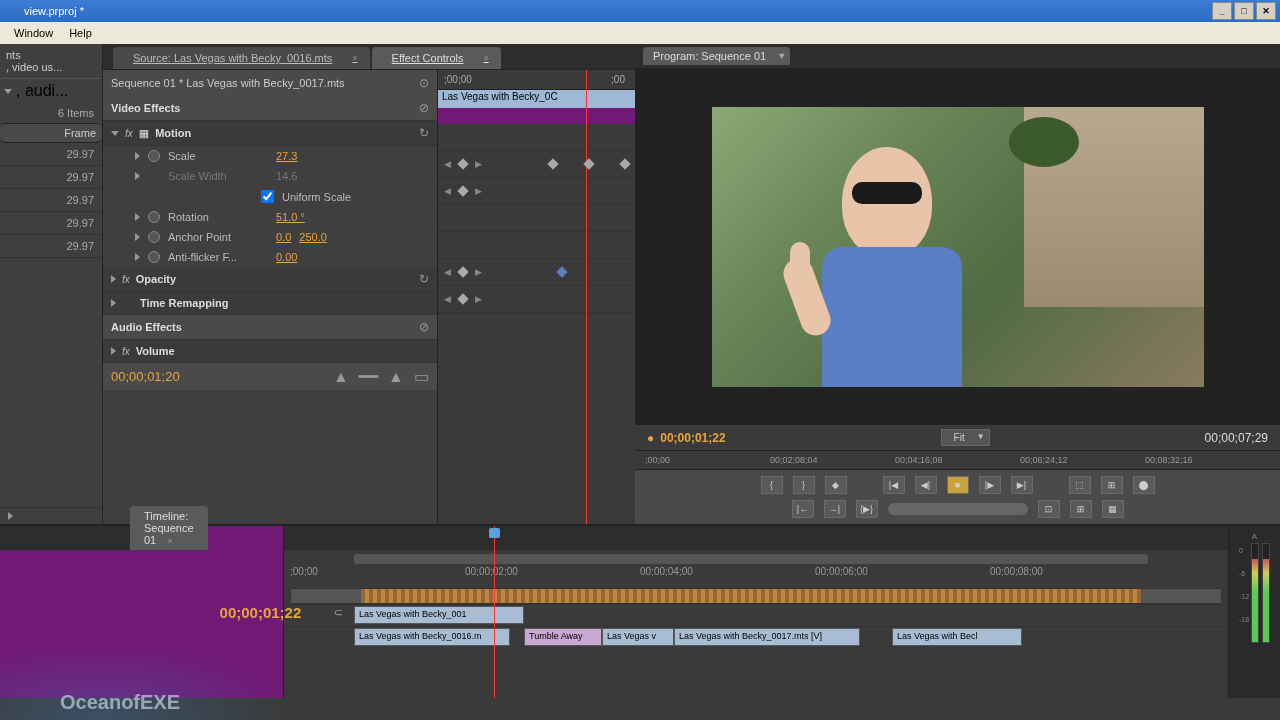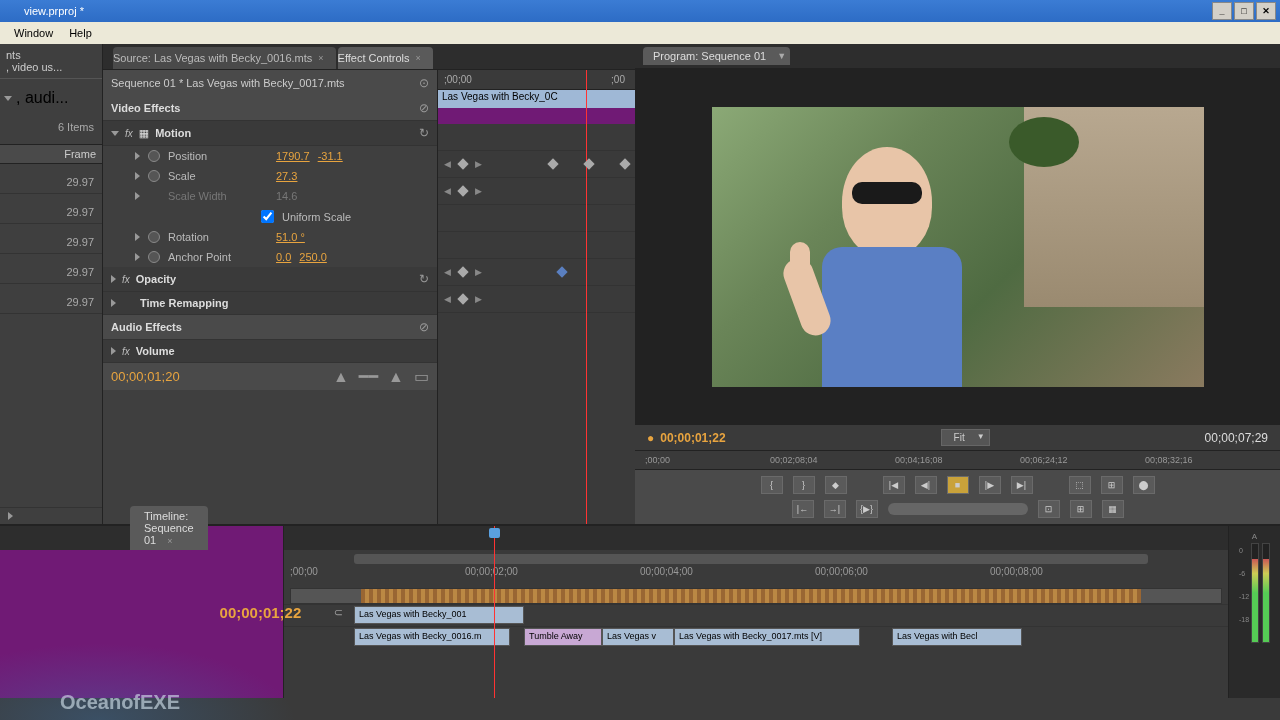--- a/index.html
+++ b/index.html
@@ -17,7 +17,7 @@
 
 
 .workspace { display: flex; height: 480px; background: #3a3a3a; }
-.left-col { width: 103px; background: #3f3f3f; border-right: 1px solid #222; display: flex; flex-direction: column; gap: 7px; }
+.left-col { width: 103px; background: #3f3f3f; border-right: 1px solid #222; display: flex; flex-direction: column; }
 .middle-col { width: 532px; background: #3a3a3a; display: flex; flex-direction: column; }
 .right-col { flex: 1; background: #3a3a3a; display: flex; flex-direction: column; }
 .proj-row { padding: 3px 4px; display: flex; align-items: center; gap: 4px; }

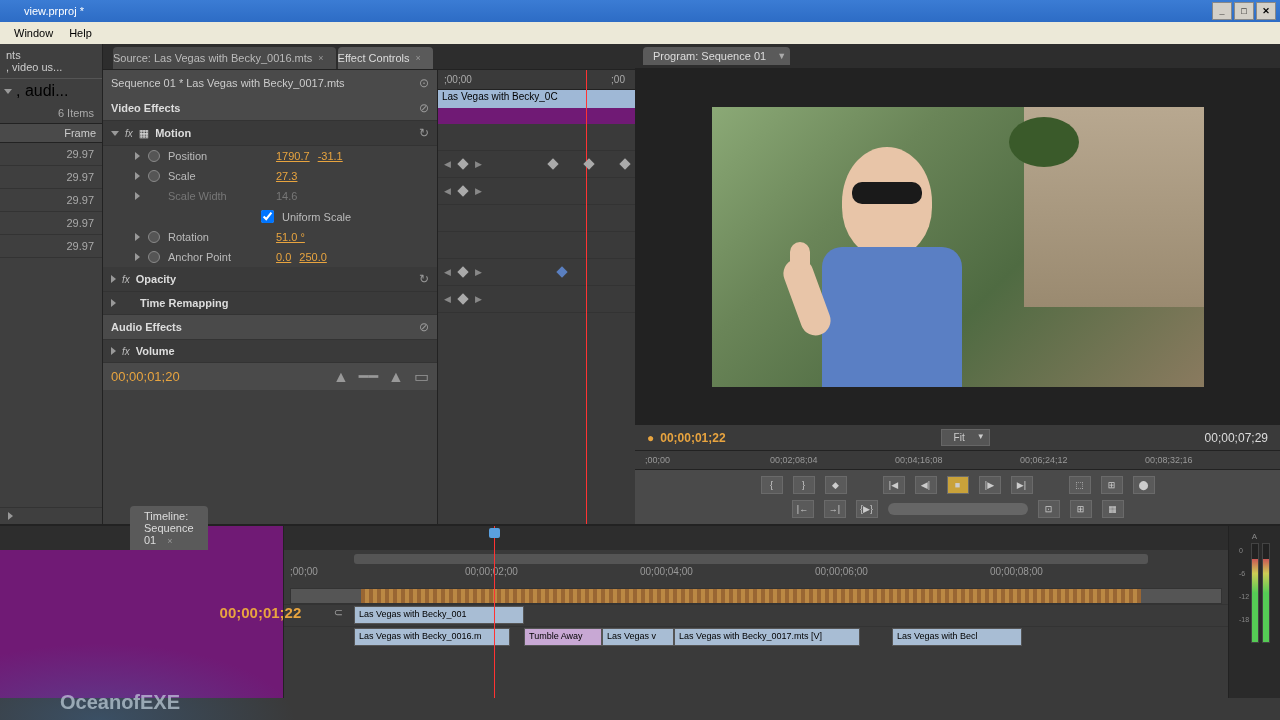--- a/index.html
+++ b/index.html
@@ -28,7 +28,7 @@
 
 
 .tab-row { display: flex; background: #2d2d2d; height: 26px; align-items: flex-end; padding-left: 10px; gap: 2px; border-bottom: 1px solid #222; }
-.tab { background: #4a4a4a; color: #bbb; font-size: 11px; padding: 5px 12px 5px 0; border-top-left-radius: 4px; border-top-right-radius: 4px; cursor: pointer; display: flex; align-items: center; gap: 6px; }
+.tab { background: #4a4a4a; color: #bbb; font-size: 11px; padding: 5px 12px 5px 20px; border-top-left-radius: 4px; border-top-right-radius: 4px; cursor: pointer; display: flex; align-items: center; gap: 20px; text-decoration: underline; }
 .tab.active { background: #5a5a5a; color: #ddd; }
 .tab-close { font-size: 9px; color: #999; }
 

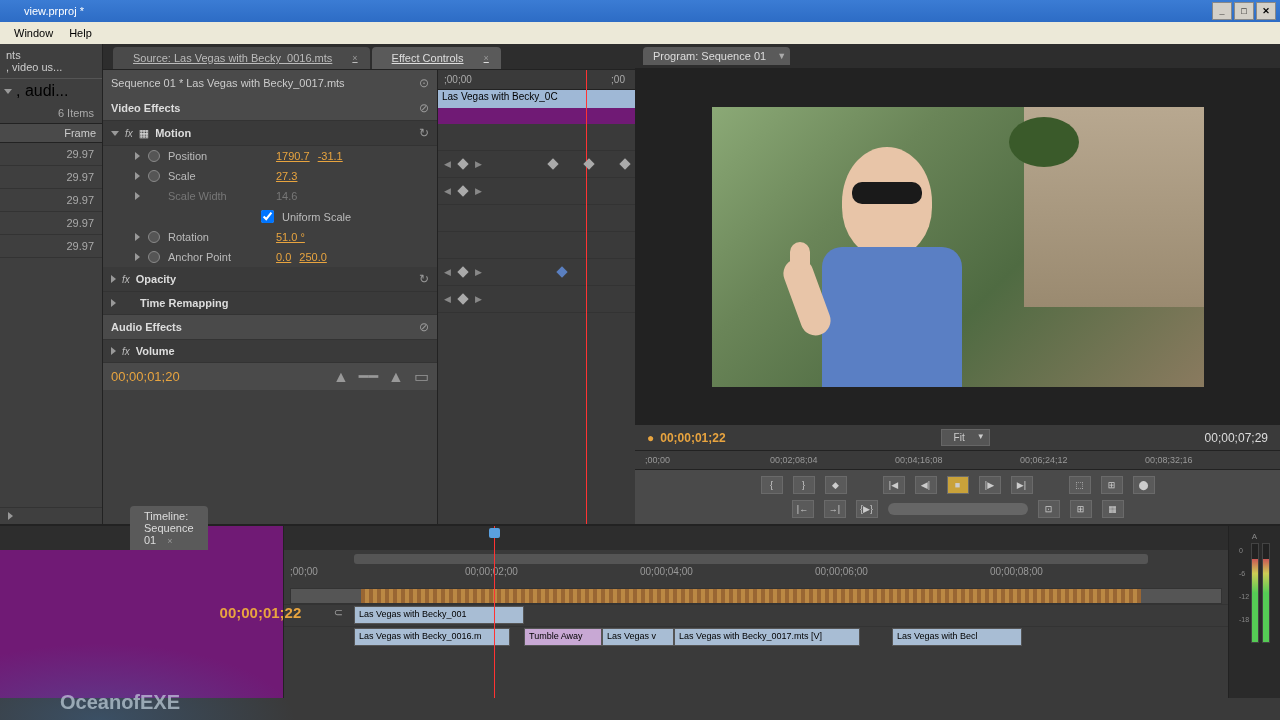--- a/index.html
+++ b/index.html
@@ -23,7 +23,7 @@
 .proj-row { padding: 3px 4px; display: flex; align-items: center; gap: 4px; }
 .left-head { color: #ccc; padding: 5px 6px; font-size: 11px; border-bottom: 1px solid #555; }
 .items-count { text-align: right; padding: 4px 8px 4px 0; color: #aaa; font-size: 11px; }
-.frame-head { background: #4a4a4a; padding: 3px 6px; font-size: 11px; color: #ccc; border-top: 1px solid #222; border-bottom: 1px solid #222; text-align: right; }
+.frame-head { background: #4a4a4a; padding: 3px 6px; font-size: 11px; color: #ccc; border-top: 1px solid #222; border-bottom: 1px solid #222; text-align: right; border-radius: 6px; }
 .rate-row { padding: 5px 8px; color: #aaa; font-size: 11px; text-align: right; border-bottom: 1px solid #333; }
 
 

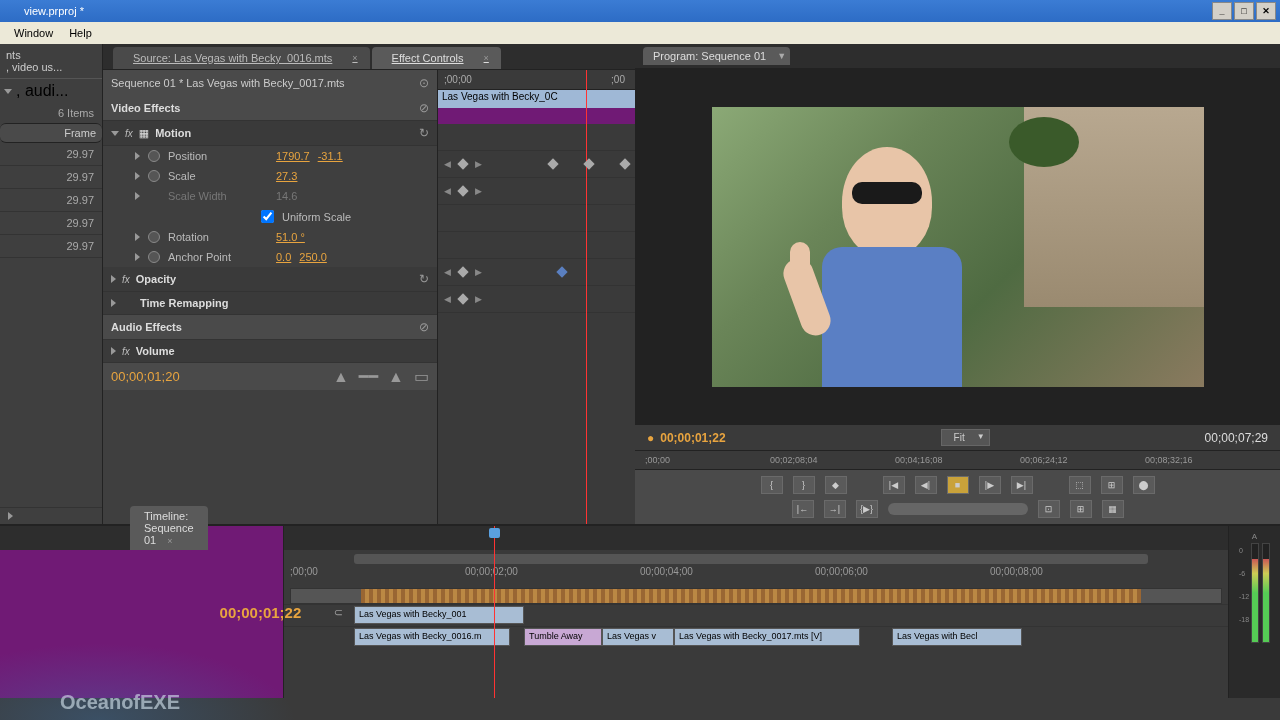--- a/index.html
+++ b/index.html
@@ -197,13 +197,6 @@
         <div class="ec-prop">
           <span class="tri tri-r"></span>
           <span class="stopwatch"></span>
-          <span class="pname">Position</span>
-          <span class="val-link">1790.7</span>
-          <span class="val-link">-31.1</span>
-        </div>
-        <div class="ec-prop">
-          <span class="tri tri-r"></span>
-          <span class="stopwatch"></span>
           <span class="pname">Scale</span>
           <span class="val-link">27.3</span>
         </div>

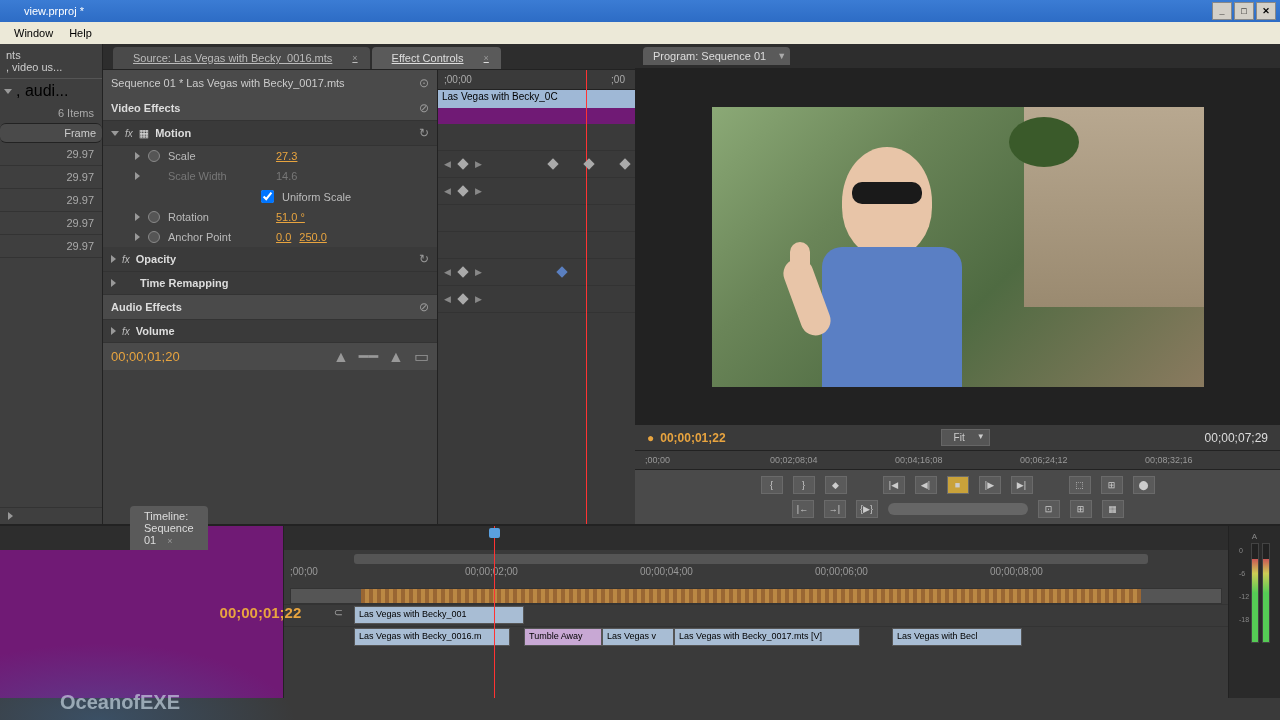--- a/index.html
+++ b/index.html
@@ -224,6 +224,12 @@
           <span class="val-link">0.0</span>
           <span class="val-link">250.0</span>
         </div>
+        <div class="ec-prop">
+          <span class="tri tri-r"></span>
+          <span class="stopwatch"></span>
+          <span class="pname">Anti-flicker F...</span>
+          <span class="val-link">0.00</span>
+        </div>
         <div class="ec-section dark">
           <span class="tri tri-r"></span>
           <span class="fx-icon">fx</span>

